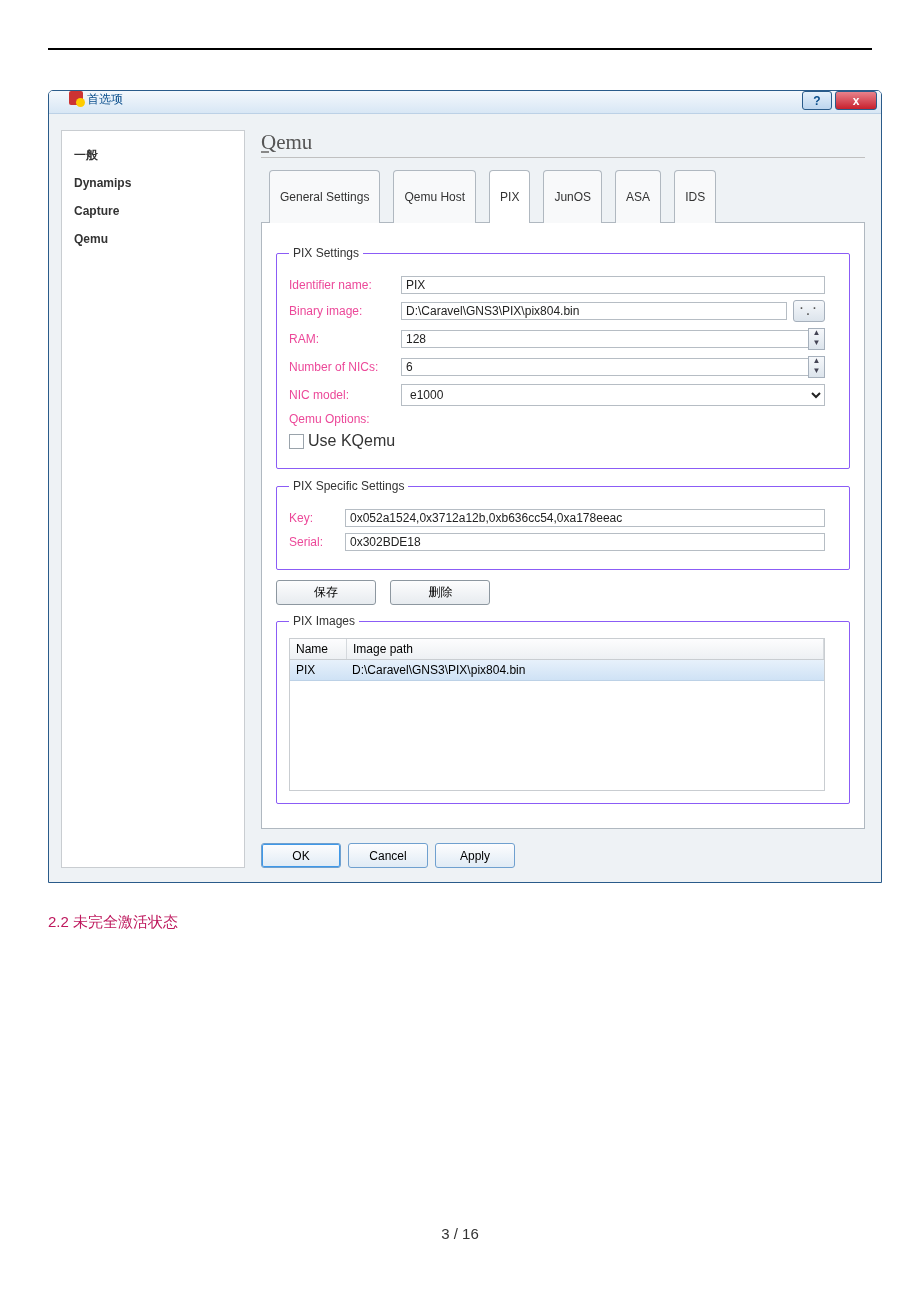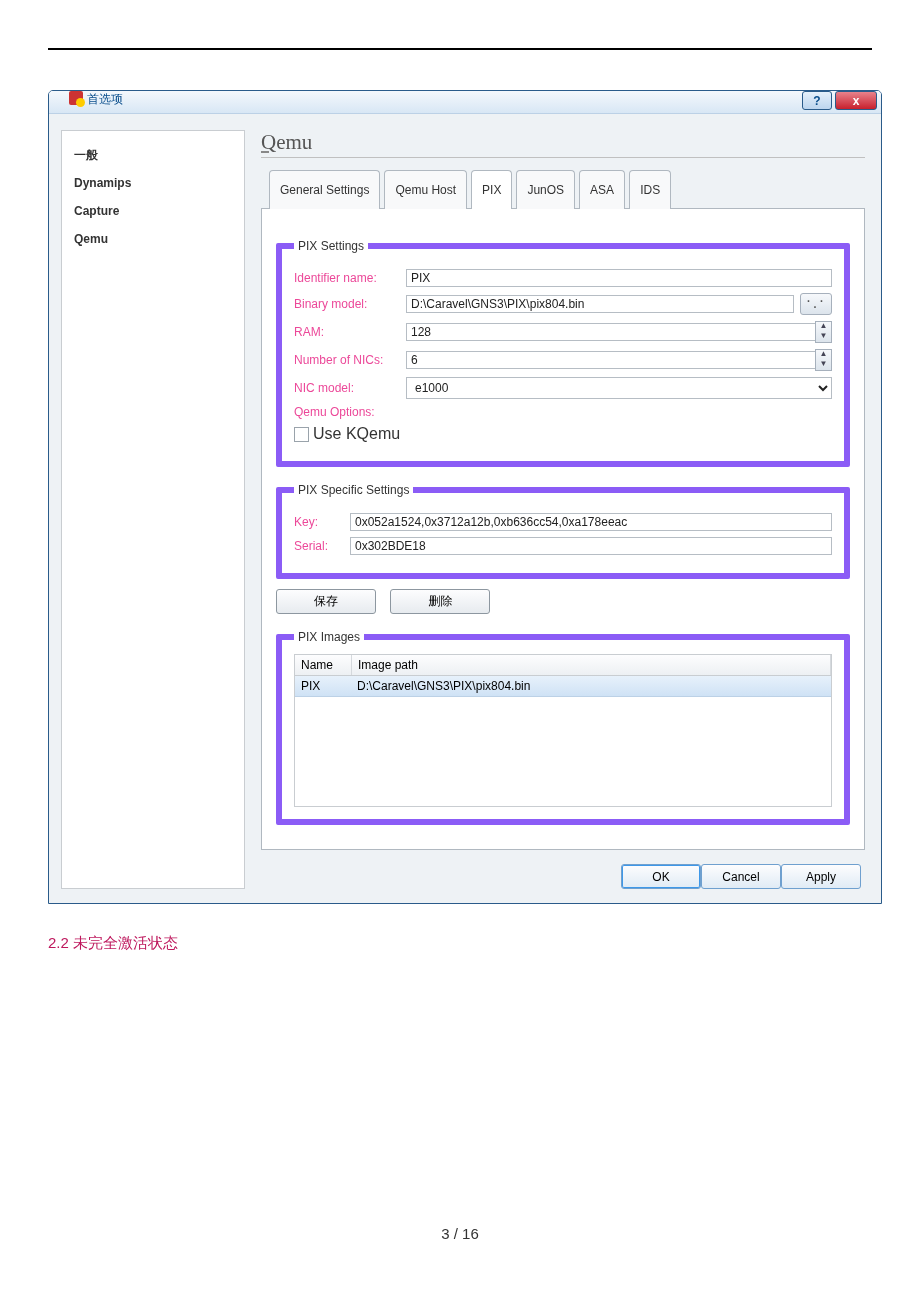--- a/index.html
+++ b/index.html
@@ -28,7 +28,7 @@
   .panel-heading{font-family:"Times New Roman",serif;font-size:21px;color:#555;border-bottom:1px solid #c0c0c0;padding:0 0 2px 0;margin:0 0 12px 0}
   .panel-heading u{text-decoration:underline;text-decoration-color:#888}
   .tabs{display:flex;align-items:flex-end;margin-left:8px}
-  .tab{background:#f8f9fa;border:1px solid #b0b8c0;border-bottom:none;border-radius:4px 4px 0 0;font-size:12px;padding:12px 10px;margin-right:4px;color:#333}
+  .tab{background:#f8f9fa;border:1px solid #b0b8c0;border-bottom:none;border-radius:4px 4px 0 0;font-size:12px;padding:19px 10px;margin-right:13px;color:#333}
   .tab.active{background:#fff;position:relative;z-index:2}
   .tab-body{background:#fff;border:1px solid #b0b8c0;margin-top:-1px;padding:14px;min-height:586px;box-sizing:border-box}
 

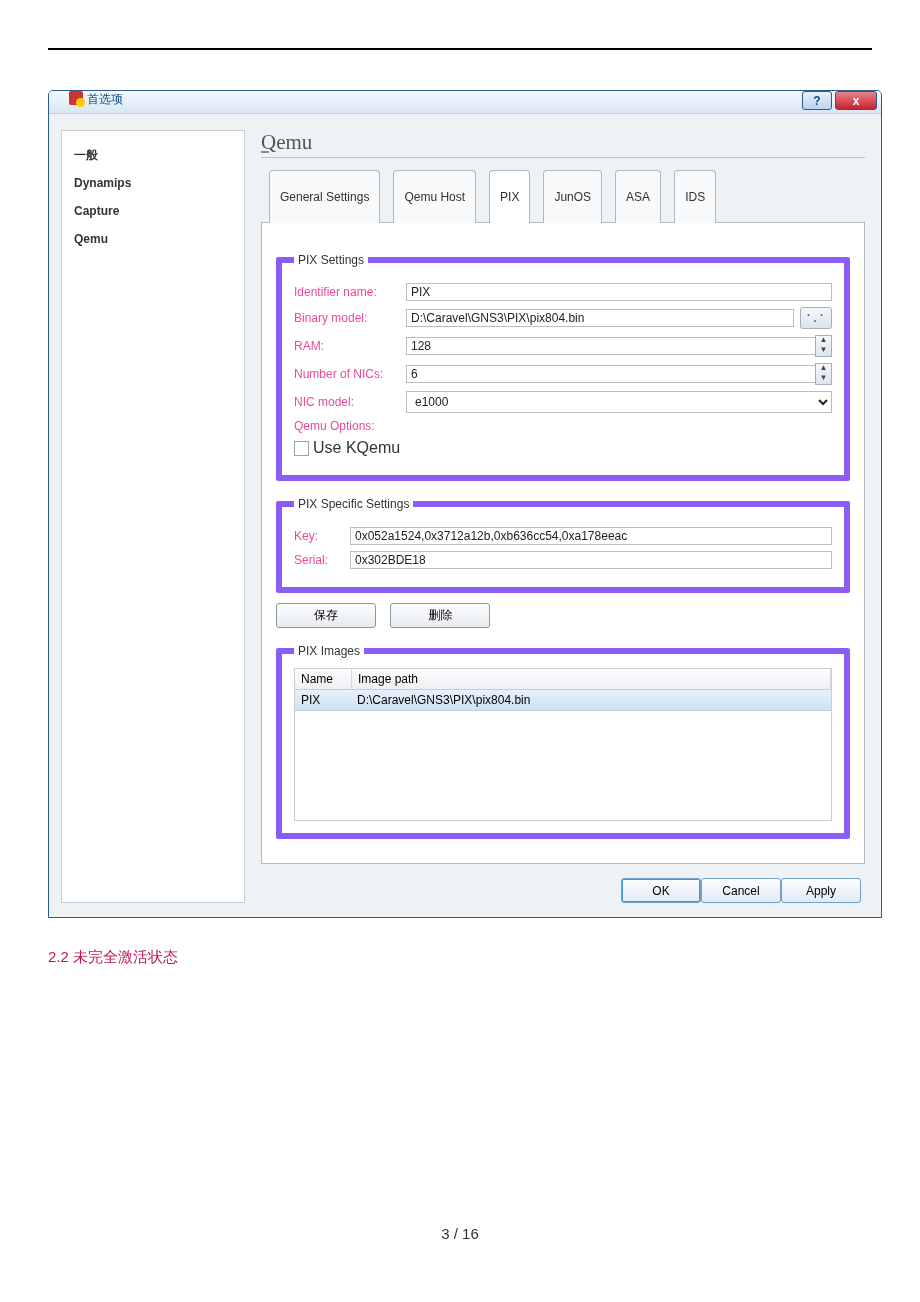--- a/index.html
+++ b/index.html
@@ -32,7 +32,7 @@
   .tab.active{background:#fff;position:relative;z-index:2}
   .tab-body{background:#fff;border:1px solid #b0b8c0;margin-top:-1px;padding:14px;min-height:586px;box-sizing:border-box}
 
-  fieldset{border:6px solid #8b5cf6;border-radius:2px;margin:16px 0 10px 0;padding:10px 12px 12px 12px}
+  fieldset{border:1px solid #8b5cf6;border-radius:2px;margin:9px 0 10px 0;padding:10px 24px 12px 12px}
   legend{font-size:12px;color:#333;padding:0 4px}
   .row{display:flex;align-items:center;margin:6px 0}
   .lbl{width:112px;font-size:12px;color:#ec4899;flex:0 0 auto}

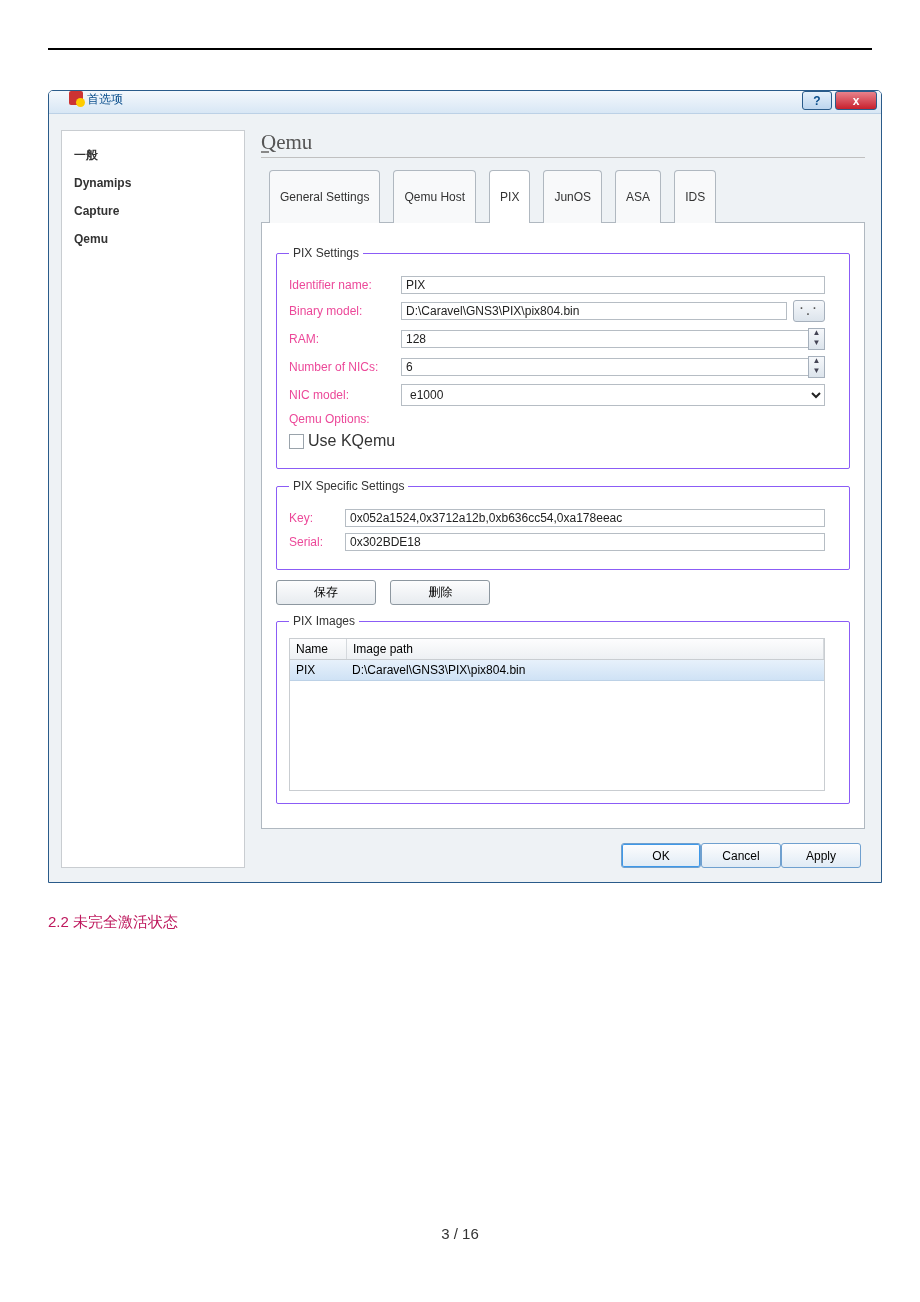--- a/index.html
+++ b/index.html
@@ -112,7 +112,7 @@
               </div>
 
               <div class="row">
-                <span class="lbl">Binary model:</span>
+                <span class="lbl">Binary image:</span>
                 <div class="ctrl">
                   <input type="text" value="D:\Caravel\GNS3\PIX\pix804.bin" style="">
                   <div class="browse">. . .</div>

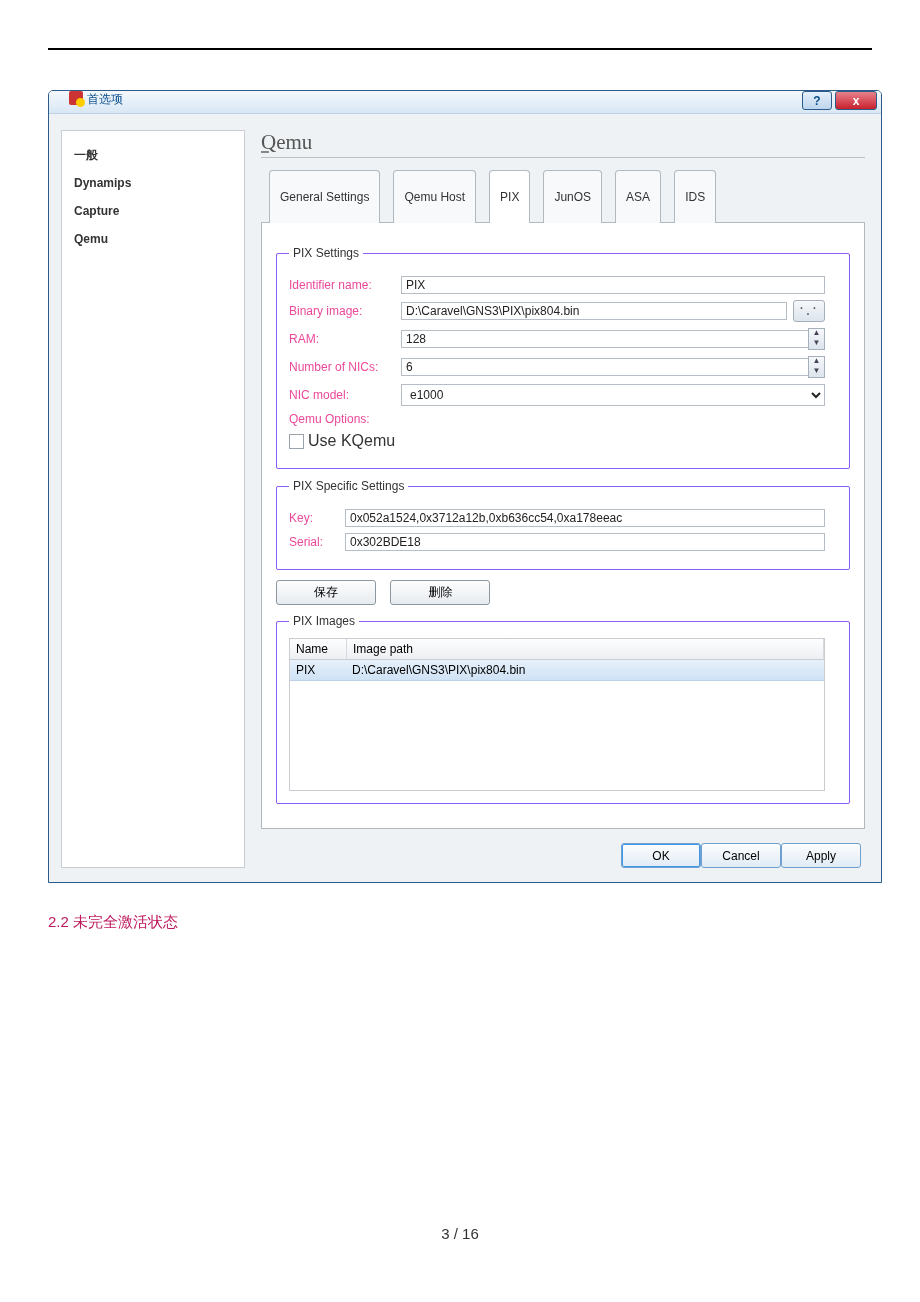--- a/index.html
+++ b/index.html
@@ -57,7 +57,7 @@
   .col-name{width:44px}
   .col-path{flex:1}
 
-  .dlg-buttons{display:flex;justify-content:flex-end;gap:0;padding:14px 4px 0 0}
+  .dlg-buttons{display:flex;gap:7px;padding:14px 4px 0 0}
   .dlg-btn{min-width:78px;height:23px;border:1px solid #6fa0cf;border-radius:3px;background:linear-gradient(#fdfdfe,#e0ebf5);font-size:12px;display:flex;align-items:center;justify-content:center}
   .dlg-btn.primary{box-shadow:0 0 0 1px #3e98e8 inset}
 </style>

